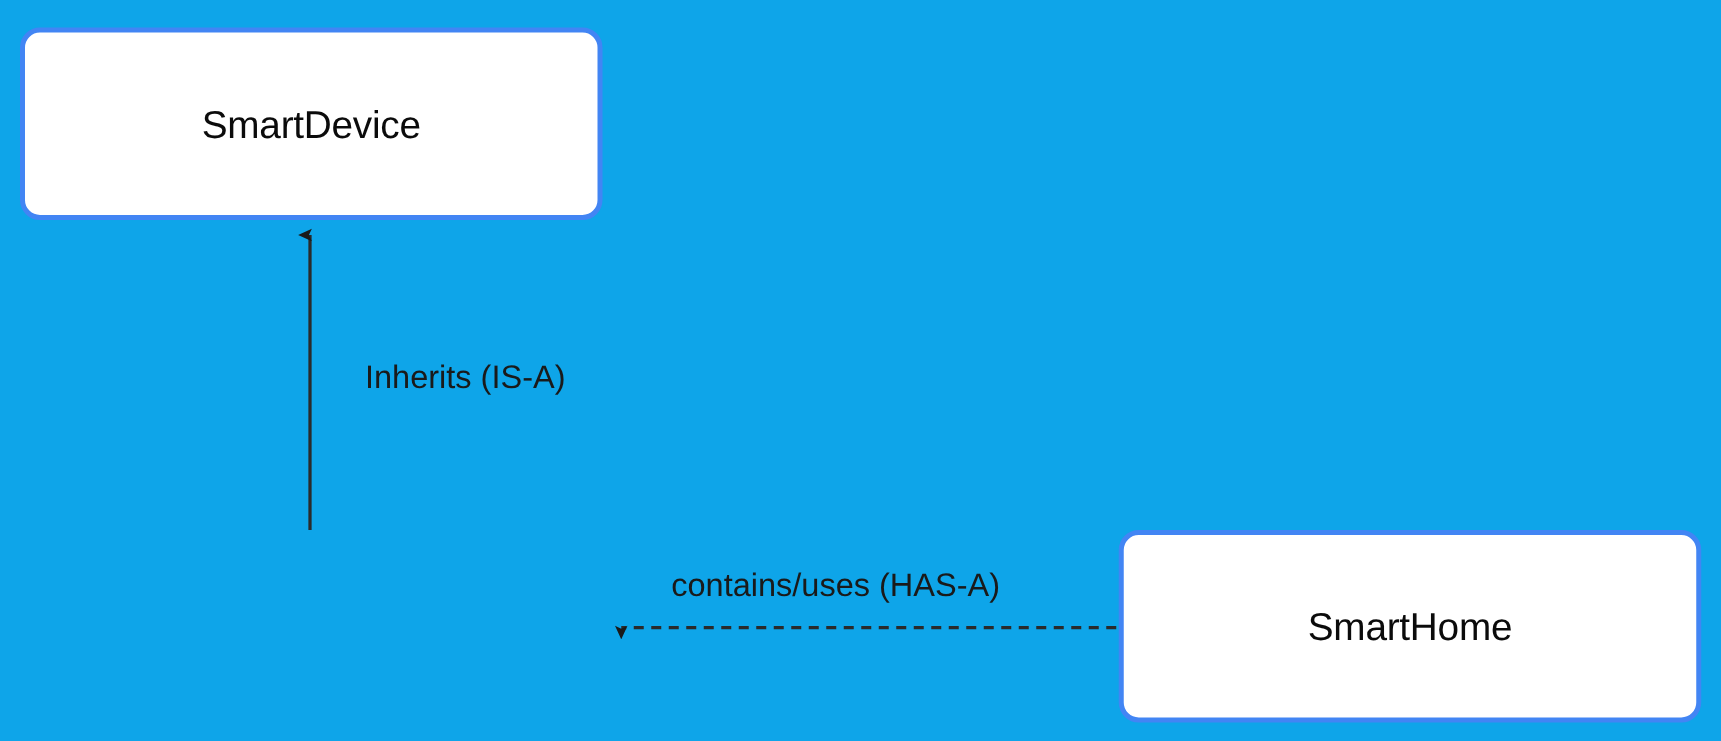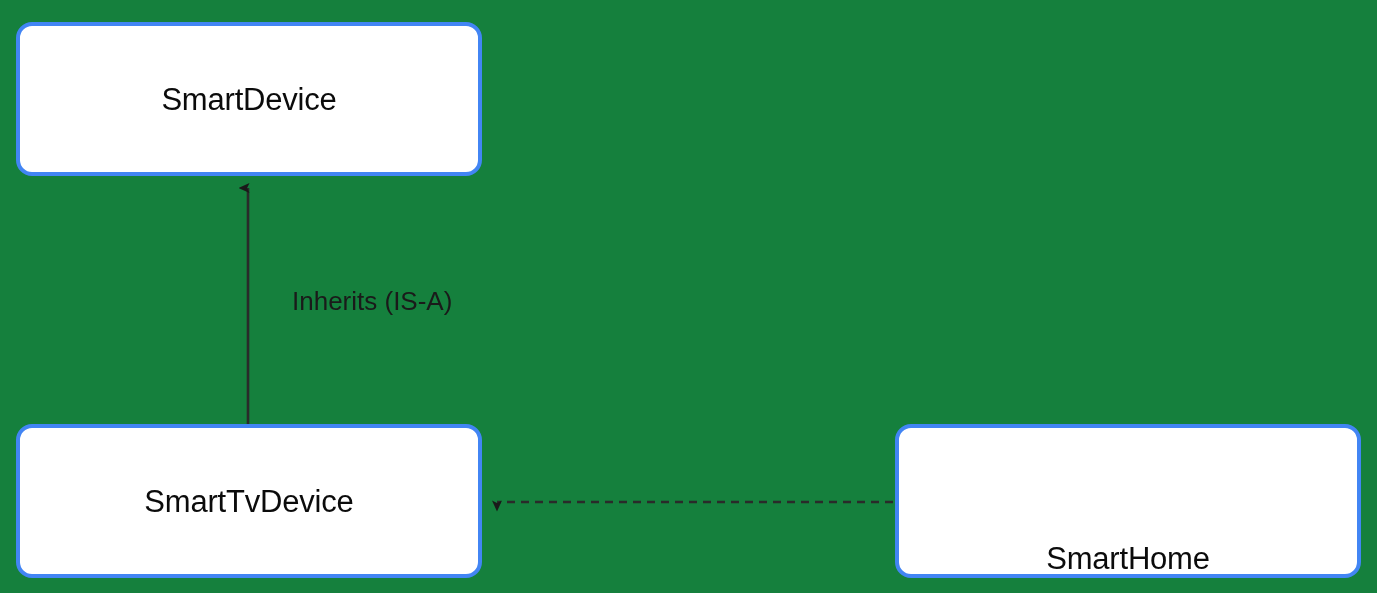--- a/index.html
+++ b/index.html
@@ -14,7 +14,7 @@
     position: relative;
     width: 1377px;
     height: 593px;
-    background: #15803d;
+    background: #0ea5e9;
     overflow: hidden;
   }
   .node-box {

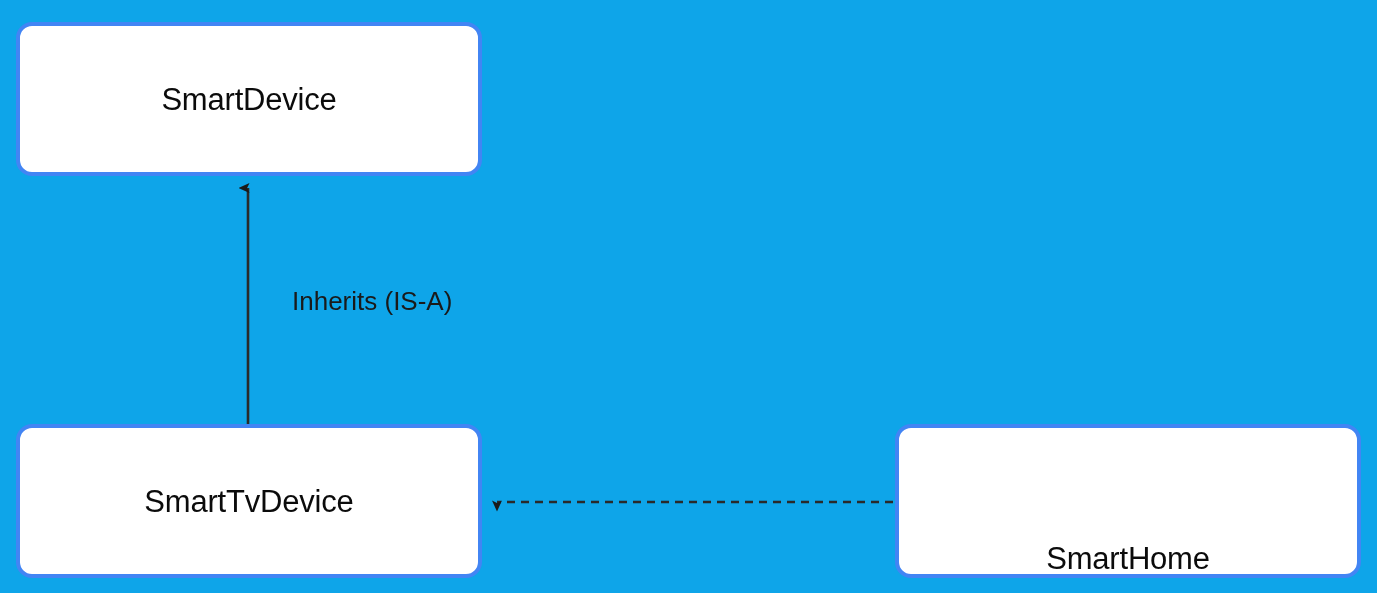--- a/index.html
+++ b/index.html
@@ -116,6 +116,7 @@
 
   <div class="edge-label" id="edge-label-inherits">Inherits (IS-A)</div>
 
+  <div class="edge-label" id="edge-label-contains">contains/uses (HAS-A)</div>
 
 </div>
 

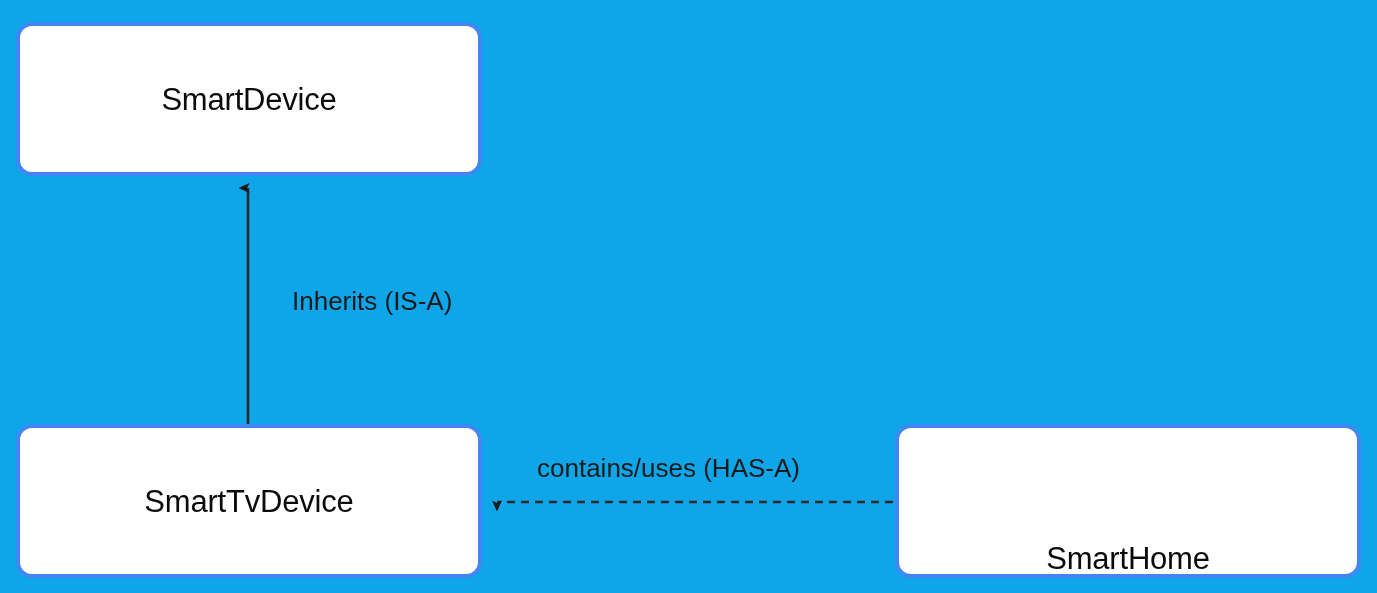--- a/index.html
+++ b/index.html
@@ -106,9 +106,6 @@
     <span class="node-label">SmartDevice</span>
   </div>
 
-  <div class="node-box" id="node-smarttvdevice">
-    <span class="node-label">SmartTvDevice</span>
-  </div>
 
   <div class="node-box" id="node-smarthome">
     <span class="node-label">SmartHome</span>

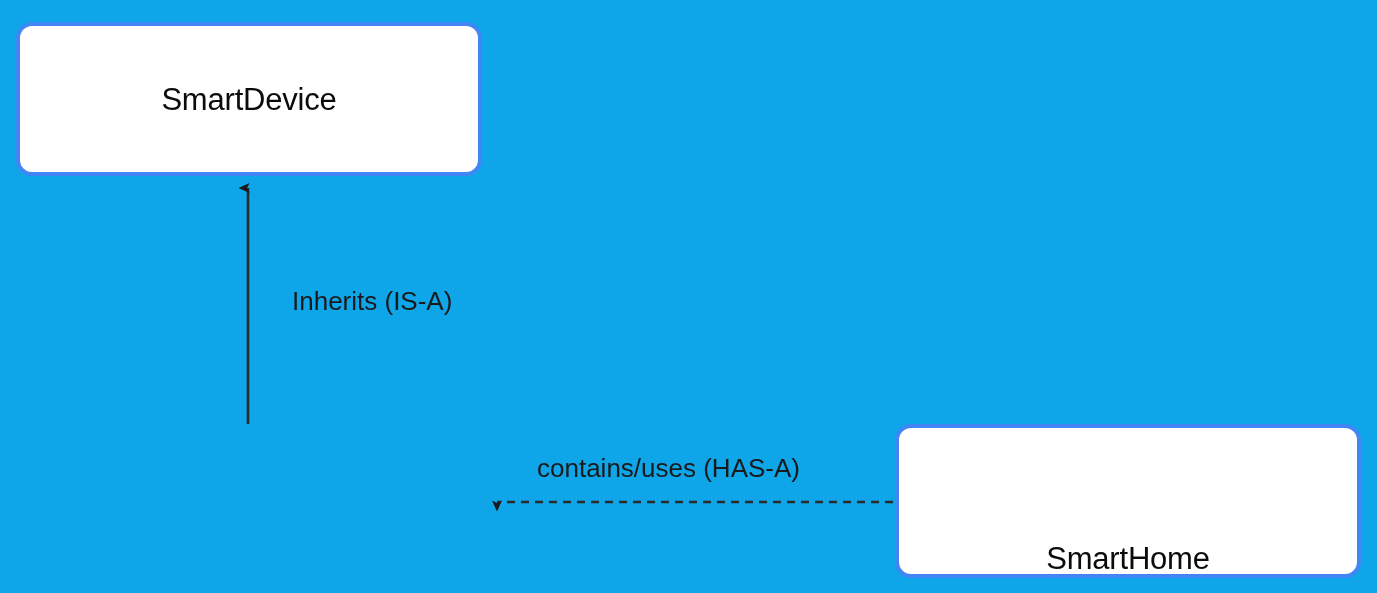--- a/index.html
+++ b/index.html
@@ -53,7 +53,6 @@
     top: 424px;
     width: 466px;
     height: 154px;
-    align-items: flex-end;
   }
   .edge-svg {
     position: absolute;

